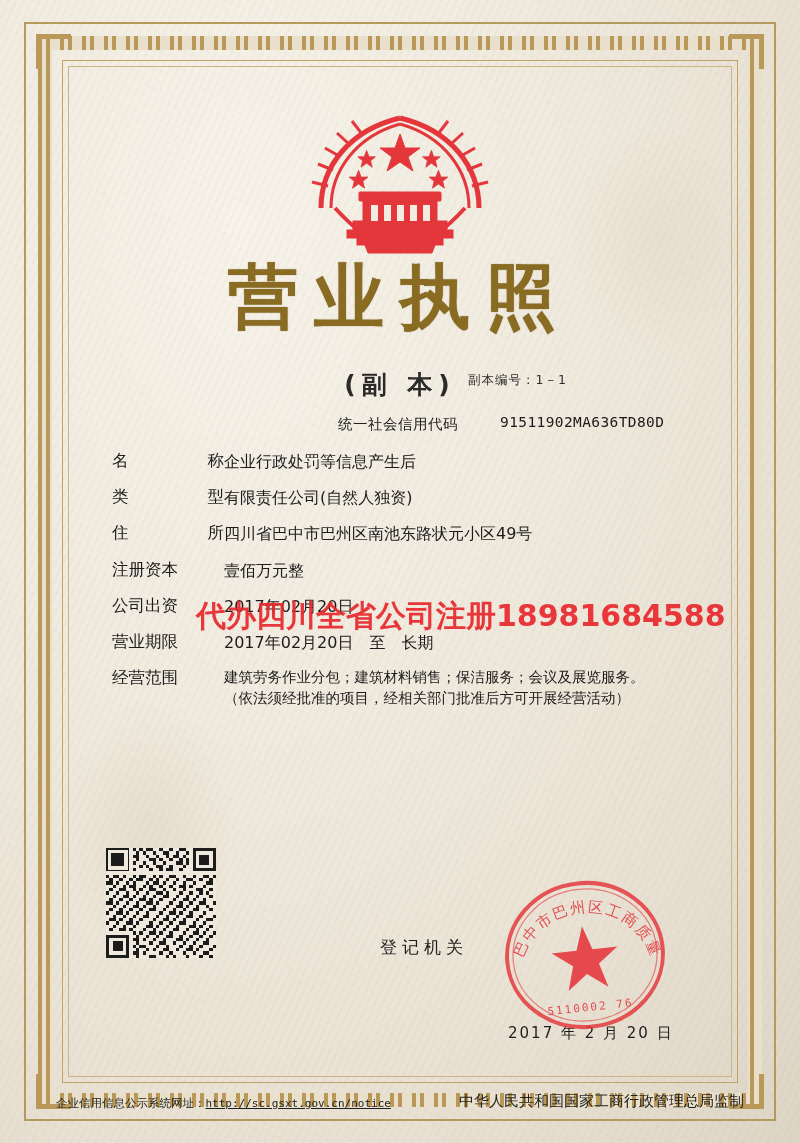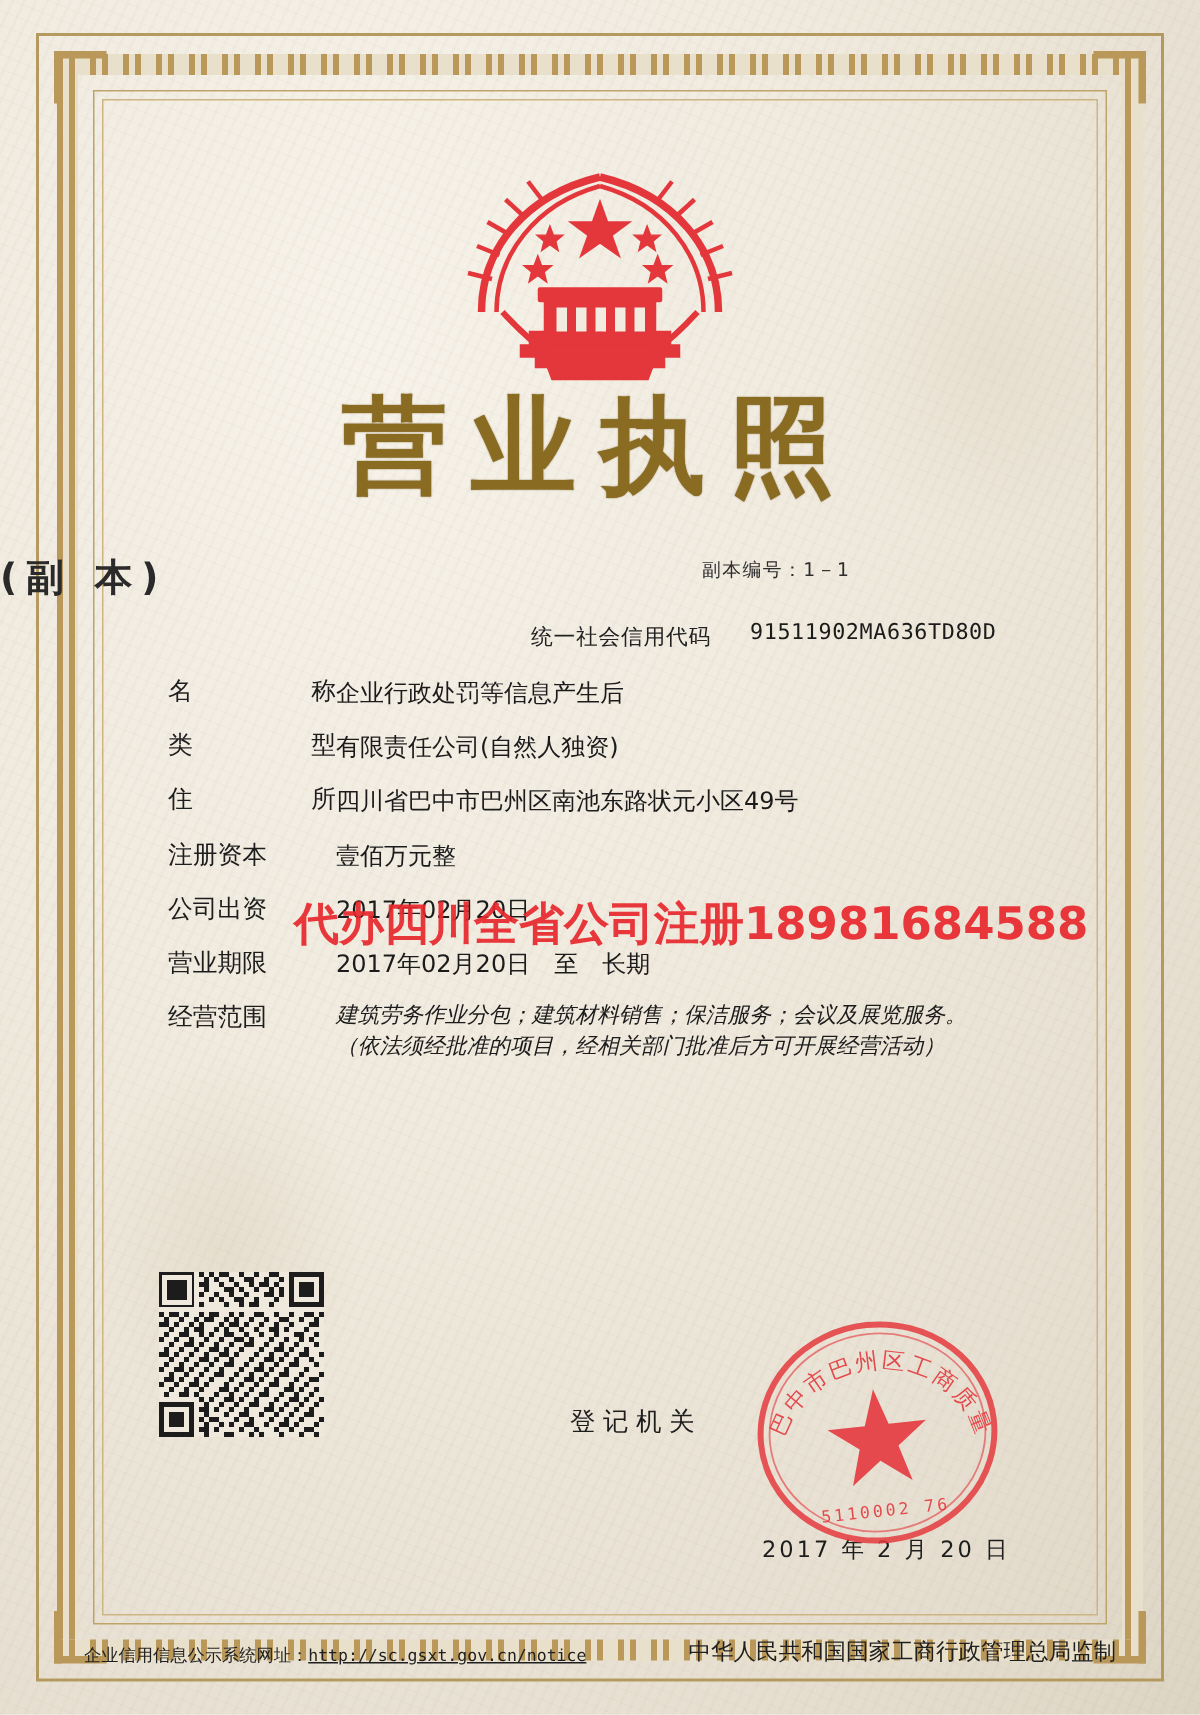--- a/index.html
+++ b/index.html
@@ -66,7 +66,7 @@
     text-shadow:0 0 1px #6d5316;
   }
   #subtitle{
-    position:absolute;top:368px;left:0;right:0;
+    position:absolute;top:368px;left:0;right:0;text-align:center;
     font-size:25px;font-weight:bold;letter-spacing:6px;color:#2a2a2a;
   }
   #copy-no{

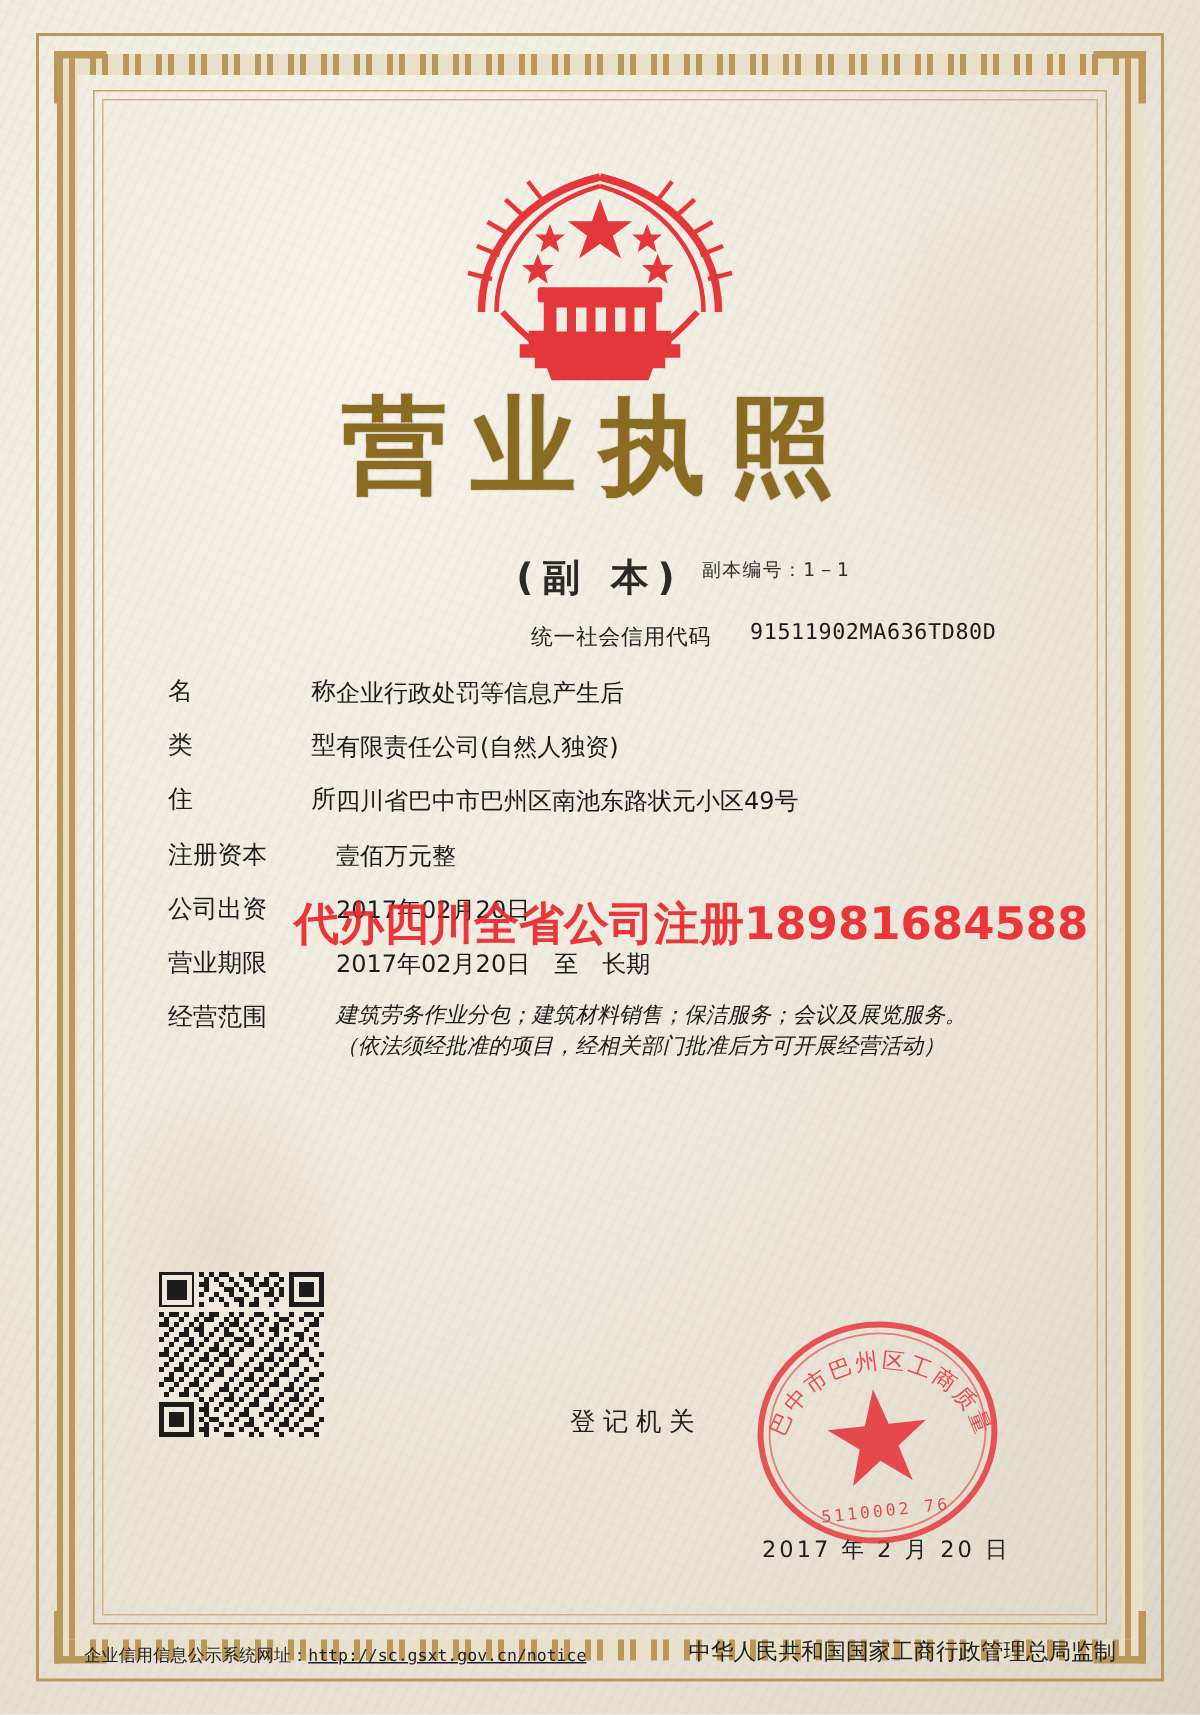--- a/index.html
+++ b/index.html
@@ -77,7 +77,7 @@
     position:absolute;top:415px;left:0;right:0;
   }
   #credit-label{
-    position:absolute;left:338px;top:0;font-size:14.5px;color:#222;letter-spacing:.5px;margin-left:16px;
+    position:absolute;left:338px;top:0;font-size:14.5px;color:#222;letter-spacing:.5px;
   }
   #credit-code{
     position:absolute;left:500px;top:-1px;font-family:"DejaVu Sans Mono","Liberation Mono",monospace;

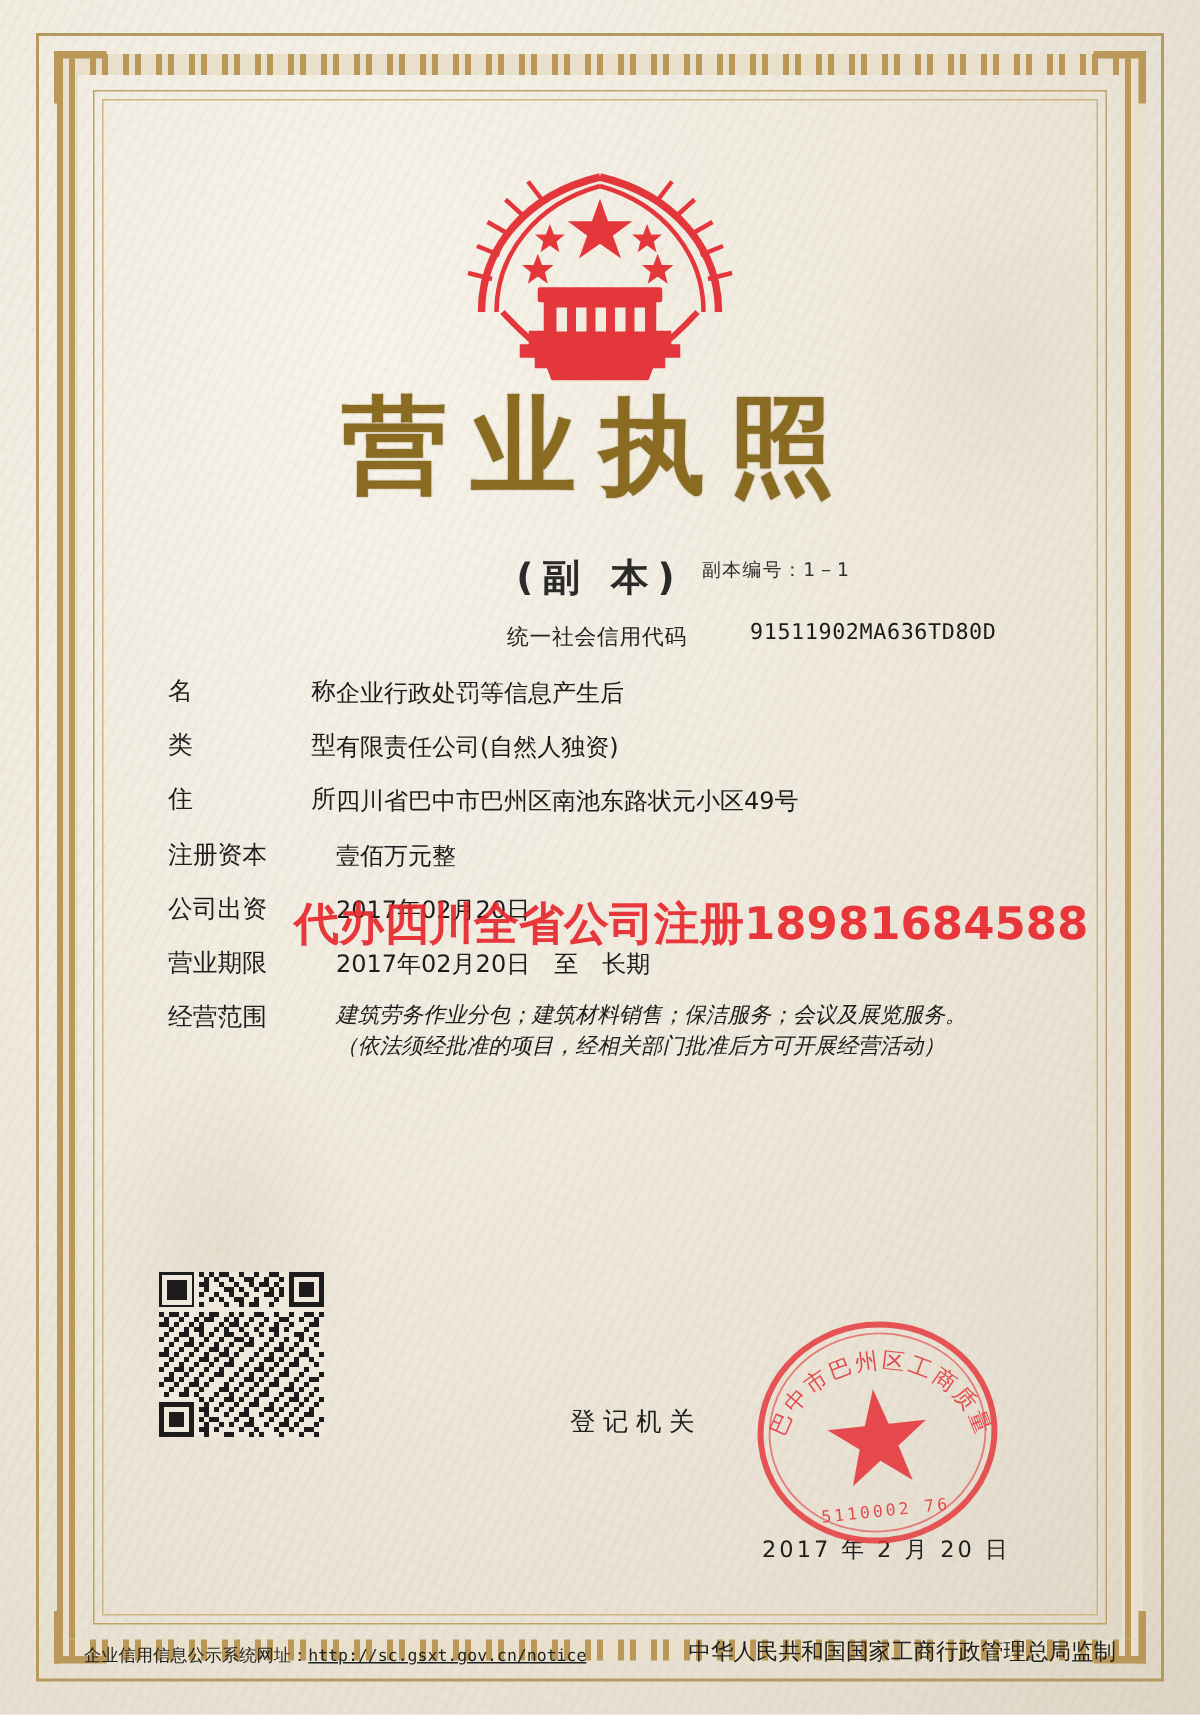--- a/index.html
+++ b/index.html
@@ -96,7 +96,7 @@
   .val{
     font-size:16px;color:#1b1b1b;line-height:1.45;
   }
-  .val.small{font-size:14.5px;font-style:italic;}
+  .val.small{font-size:14.5px;}
   #scope-val{width:430px;}
   
   #adtext{

